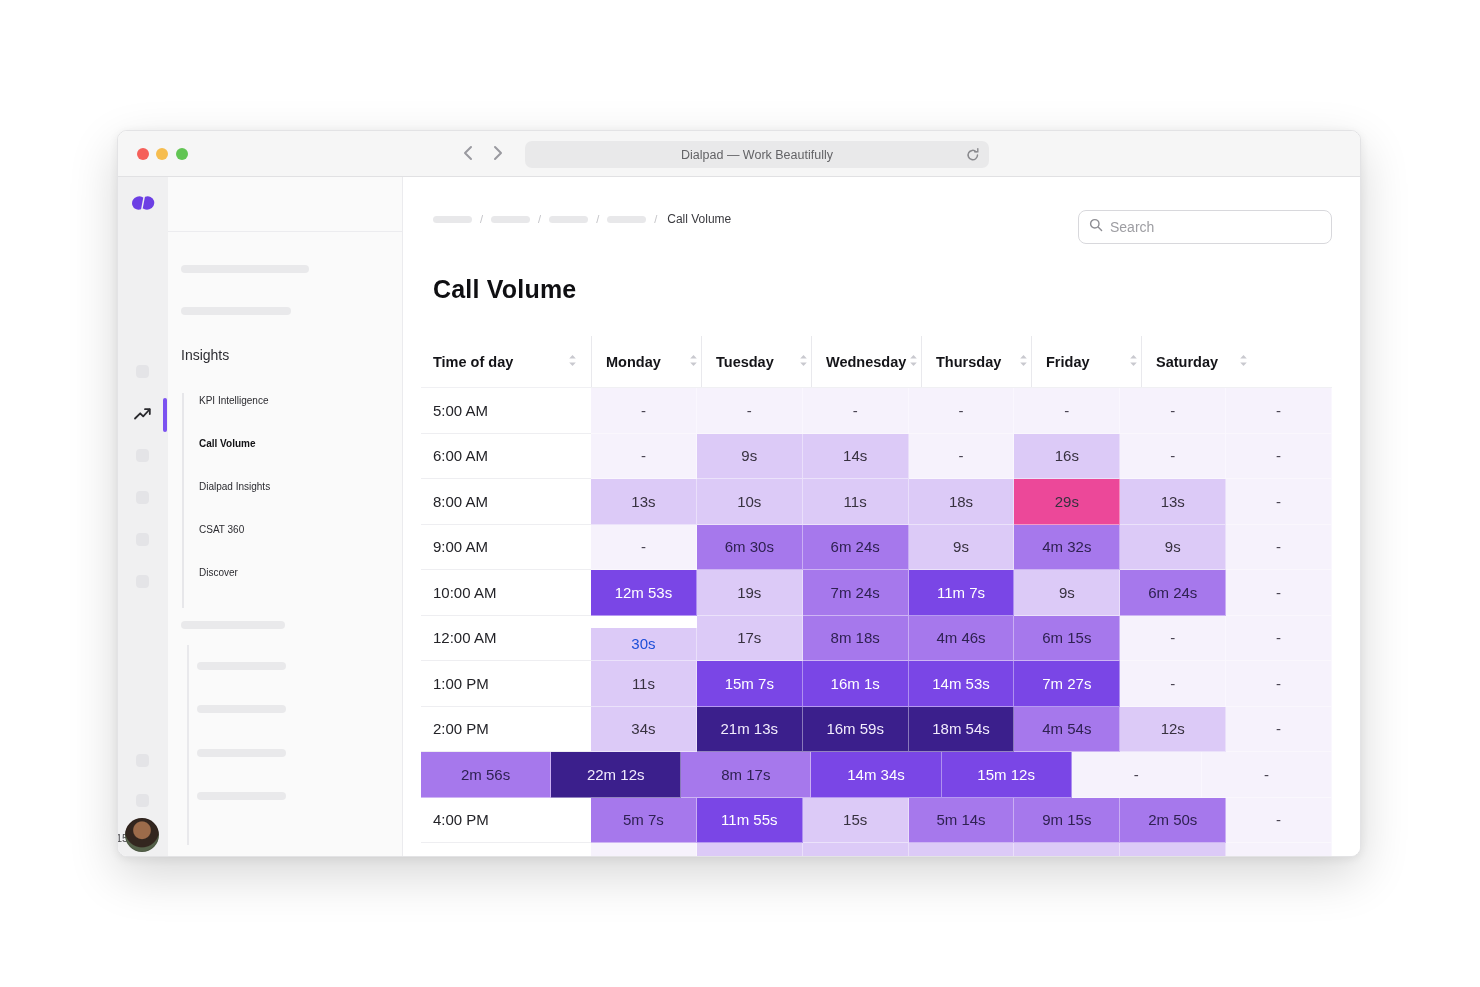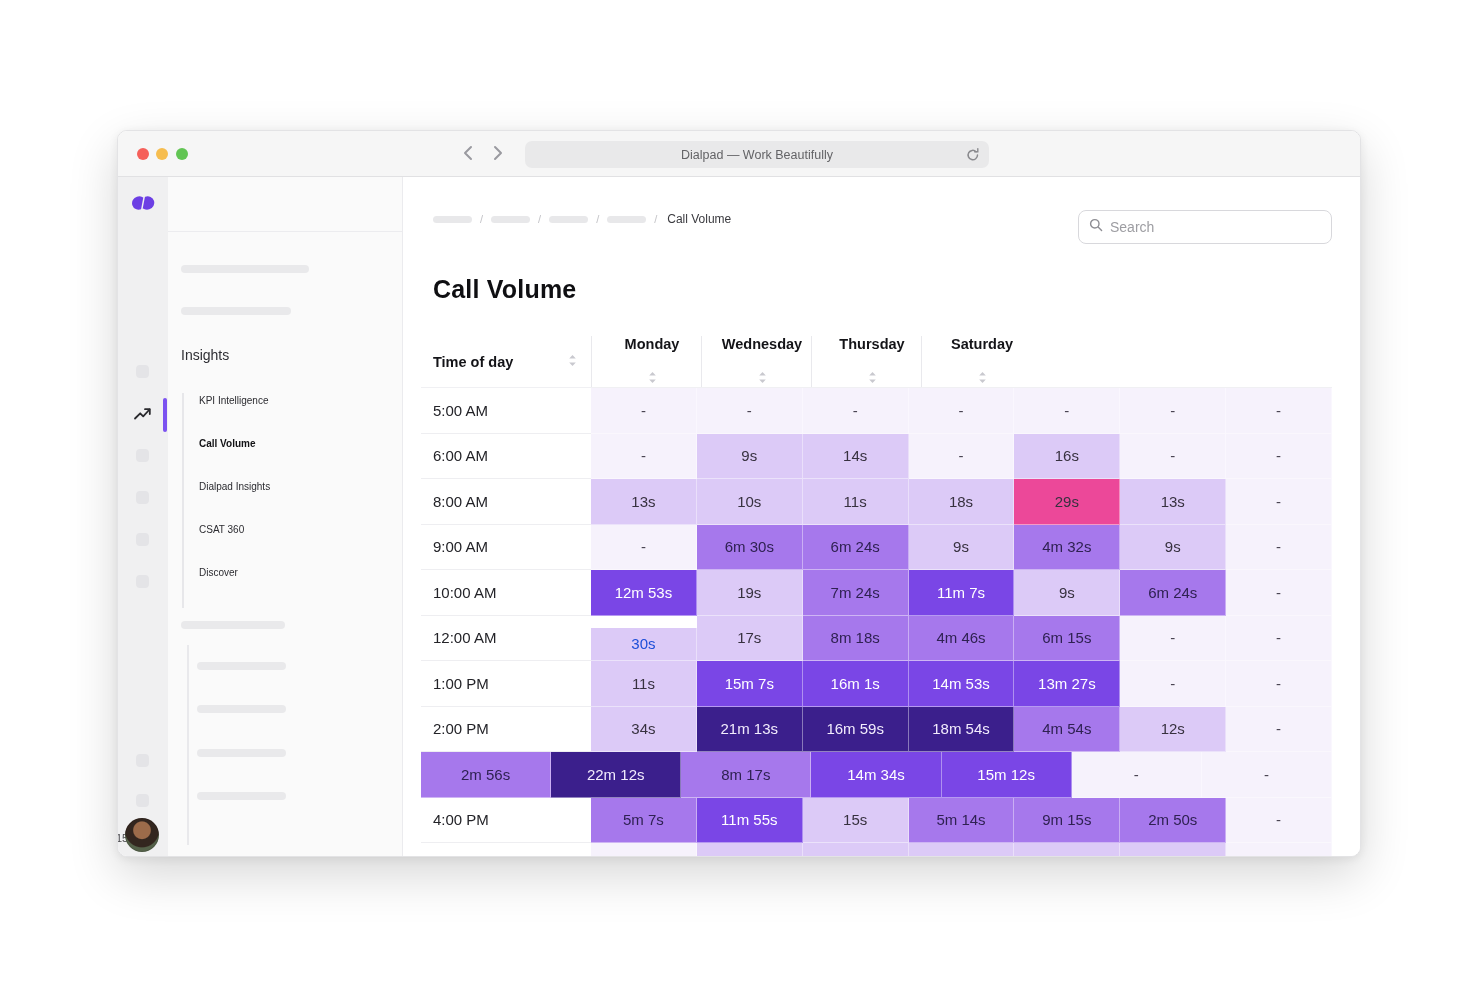--- a/index.html
+++ b/index.html
@@ -69,7 +69,7 @@
   .thead { display:flex; height:52px; border-bottom:1px solid #f0f0f3; }
   .th { display:flex; align-items:center; justify-content:space-between; font-size:14.5px; font-weight:bold; color:#141418; cursor:pointer; }
   .th.time { width:170px; padding:0 14px 0 12px; }
-  .th.day { width:110px; padding:0 3px 0 14px; border-left:1px solid #e9e9ed;flex-direction:column; }
+  .th.day { width:110px; padding:0 3px 0 14px; border-left:1px solid #e9e9ed; }
   .tbody .tr { display:flex; height:45.5px; }
   .td.time { width:170px; display:flex; align-items:center; padding-left:12px; font-size:15px; color:#232328;
              background:#fff; border-bottom:1px solid #eeeef1; }

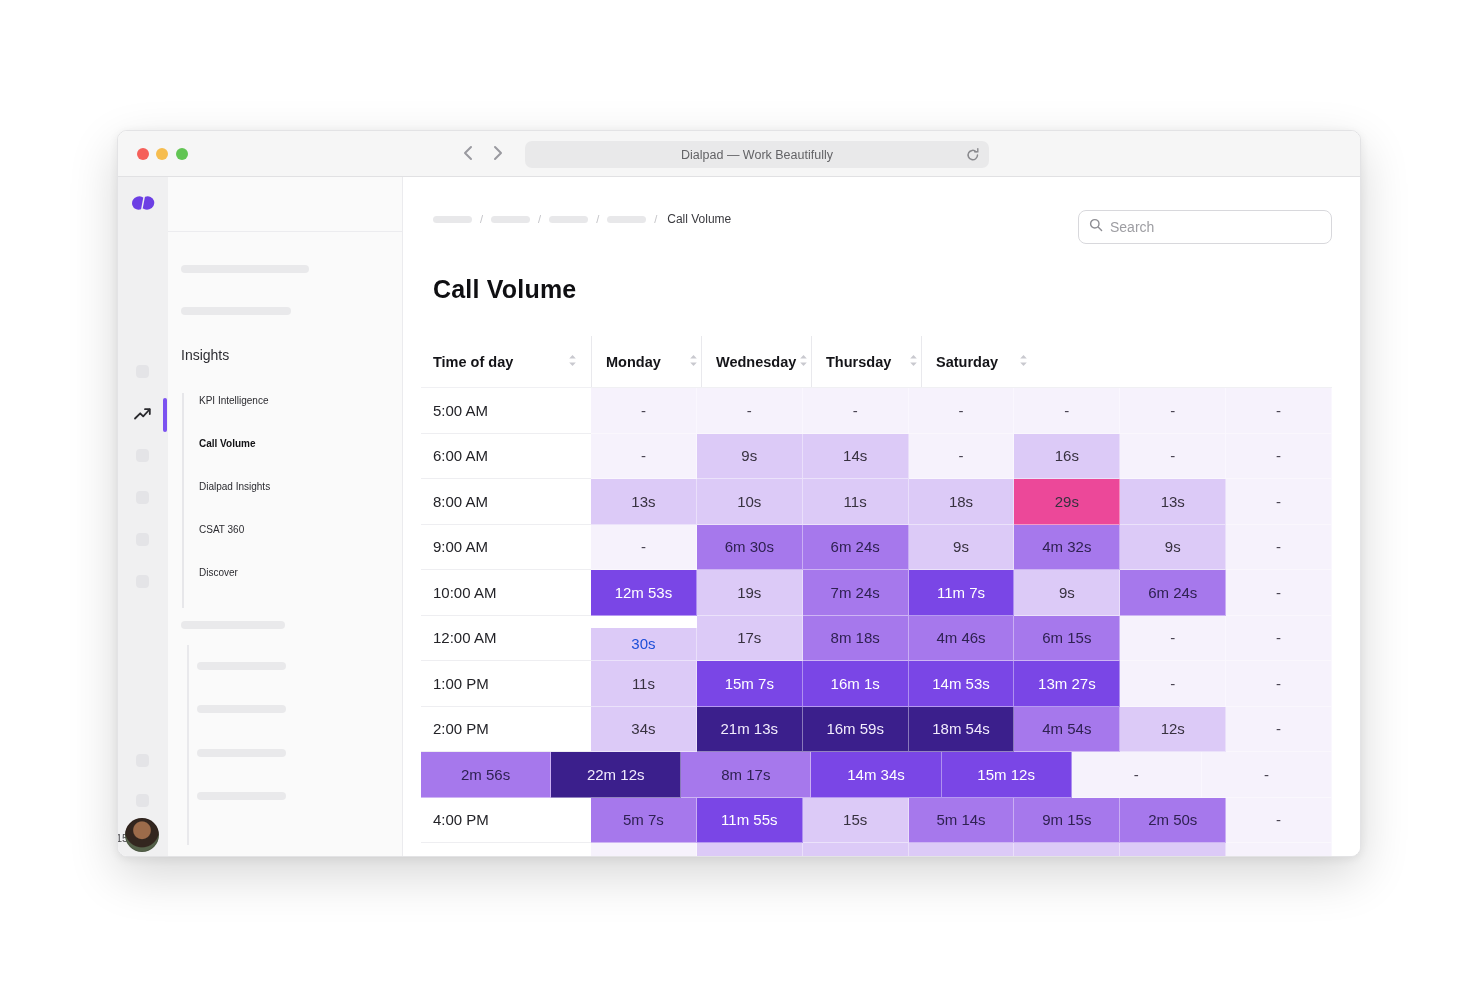--- a/index.html
+++ b/index.html
@@ -197,6 +197,13 @@
                 </svg></span>
             </div>
             <div class="th day">
+              <span>Tuesday</span>
+              <span><svg width="9" height="13" viewBox="0 0 9 13">
+                  <path d="M4.5 1 L7.8 4.6 H1.2 Z" fill="#c9c9cf"></path>
+                  <path d="M4.5 12 L1.2 8.4 H7.8 Z" fill="#c9c9cf"></path>
+                </svg></span>
+            </div>
+            <div class="th day">
               <span>Wednesday</span>
               <span><svg width="9" height="13" viewBox="0 0 9 13">
                   <path d="M4.5 1 L7.8 4.6 H1.2 Z" fill="#c9c9cf"></path>

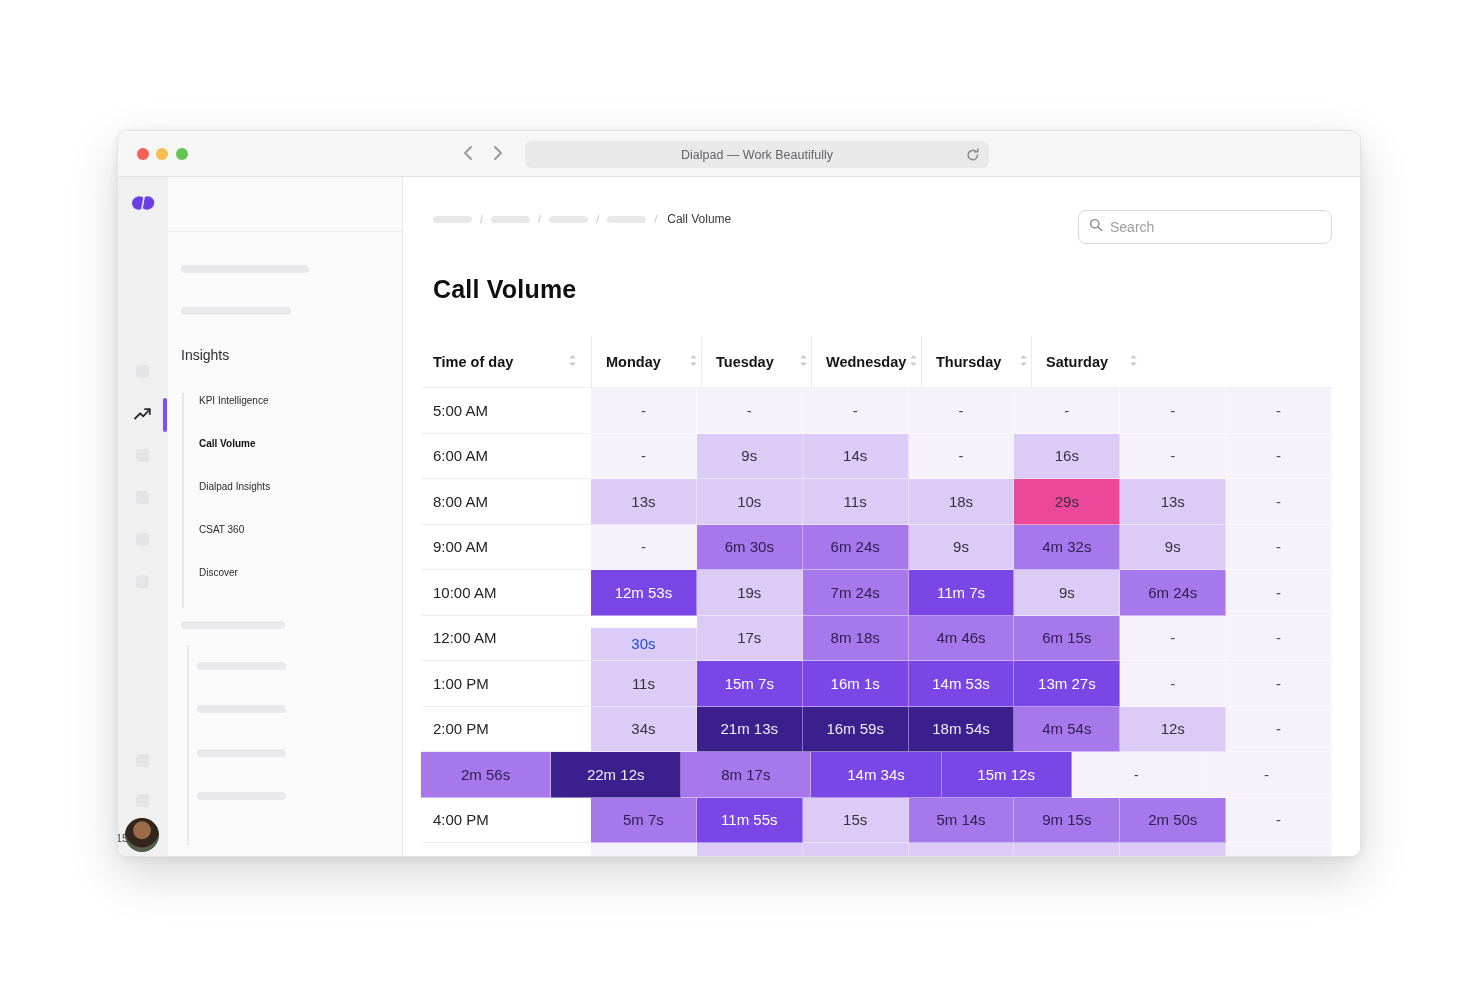--- a/index.html
+++ b/index.html
@@ -218,6 +218,13 @@
                 </svg></span>
             </div>
             <div class="th day">
+              <span>Friday</span>
+              <span><svg width="9" height="13" viewBox="0 0 9 13">
+                  <path d="M4.5 1 L7.8 4.6 H1.2 Z" fill="#c9c9cf"></path>
+                  <path d="M4.5 12 L1.2 8.4 H7.8 Z" fill="#c9c9cf"></path>
+                </svg></span>
+            </div>
+            <div class="th day">
               <span>Saturday</span>
               <span><svg width="9" height="13" viewBox="0 0 9 13">
                   <path d="M4.5 1 L7.8 4.6 H1.2 Z" fill="#c9c9cf"></path>

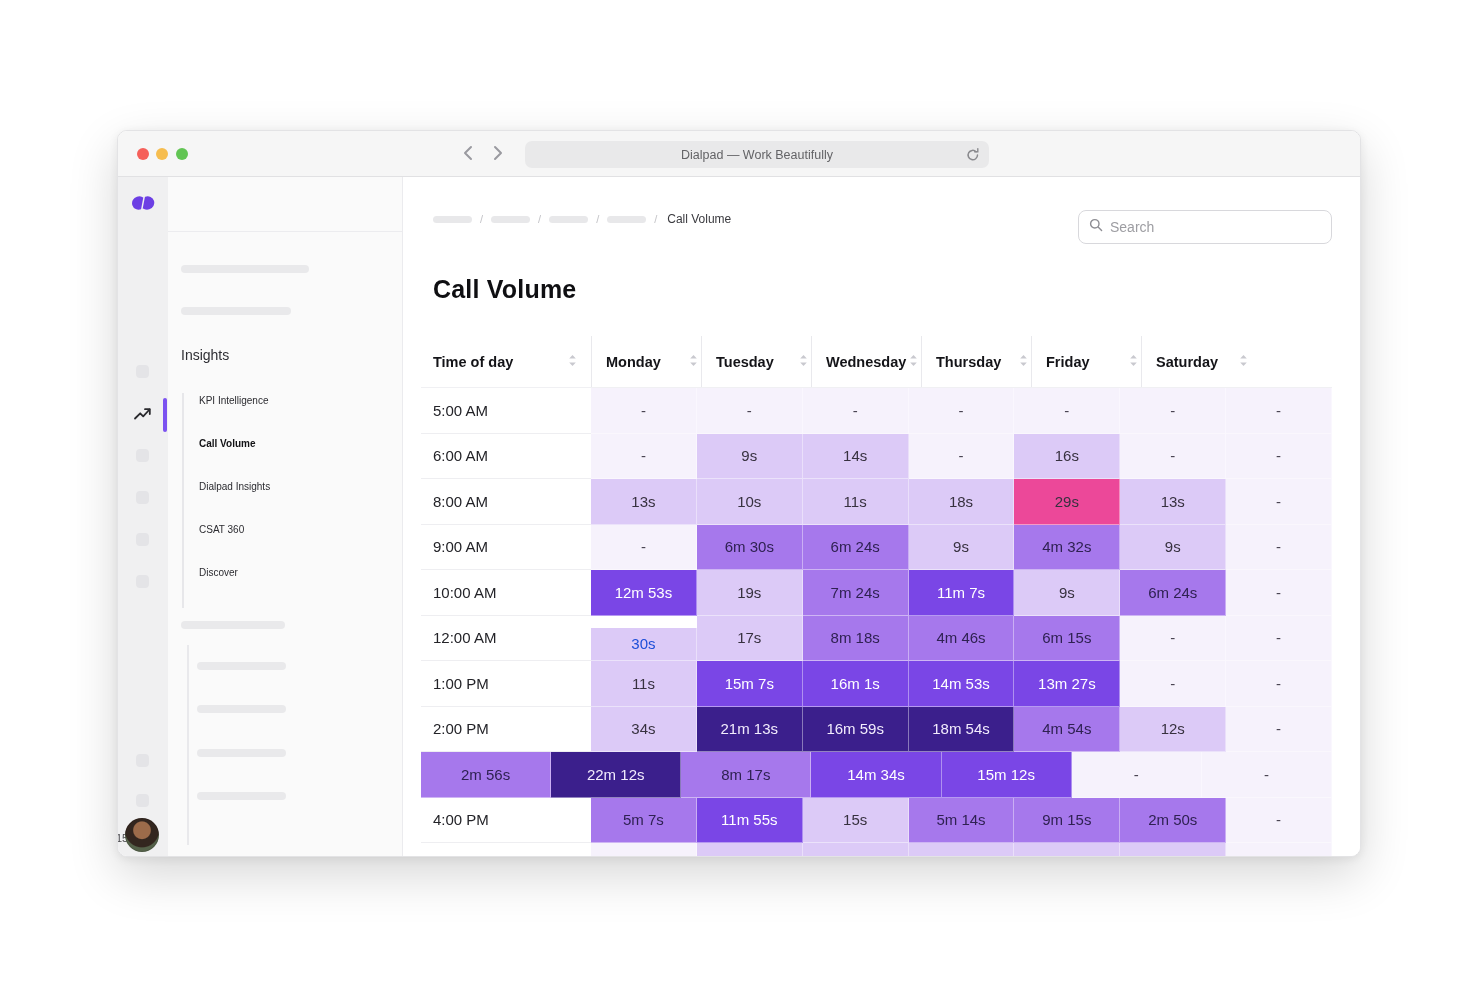--- a/index.html
+++ b/index.html
@@ -299,7 +299,7 @@
               <div class="td cell" style="background: rgb(122, 70, 230); color: rgb(255, 255, 255);">15m 7s</div>
               <div class="td cell" style="background: rgb(122, 70, 230); color: rgb(255, 255, 255);">16m 1s</div>
               <div class="td cell" style="background: rgb(122, 70, 230); color: rgb(255, 255, 255);">14m 53s</div>
-              <div class="td cell" style="background: rgb(122, 70, 230); color: rgb(255, 255, 255);">13m 27s</div>
+              <div class="td cell" style="background: rgb(122, 70, 230); color: rgb(255, 255, 255);">7m 27s</div>
               <div class="td cell" style="background: rgb(246, 242, 252); color: rgb(74, 69, 83);">-</div>
               <div class="td cell" style="background: rgb(246, 242, 252); color: rgb(74, 69, 83);">-</div>
             </div>

